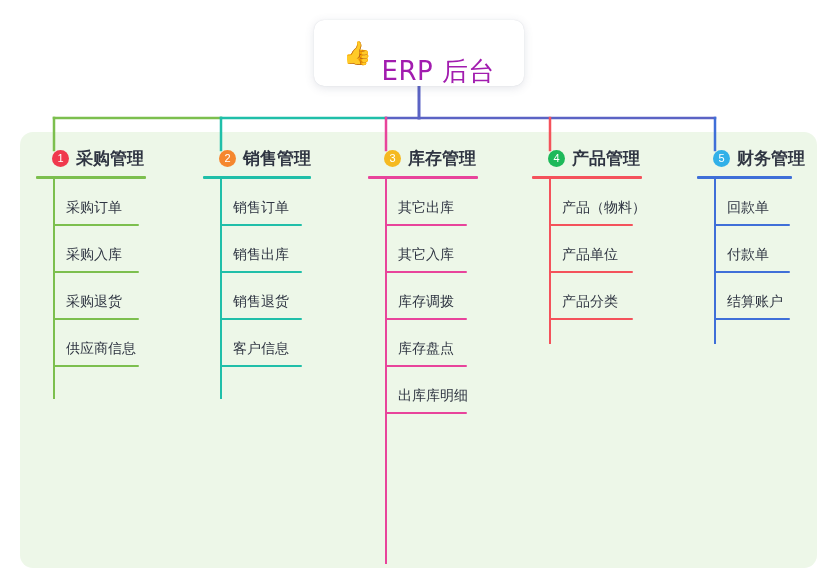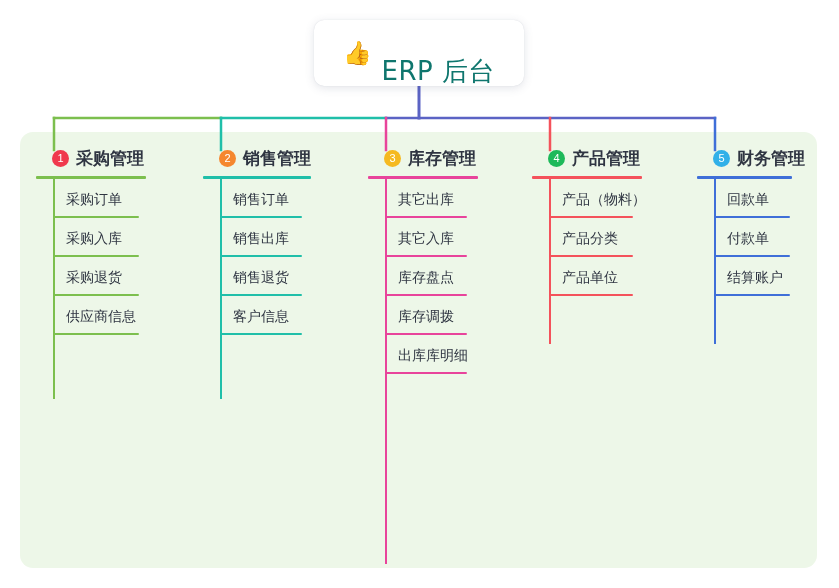--- a/index.html
+++ b/index.html
@@ -45,7 +45,7 @@
   }
   .root-title {
     font-size: 26px;
-    color: #0f766e;
+    color: #a21caf;
     letter-spacing: 0.5px;
     white-space: nowrap;
     margin-top: 36px;

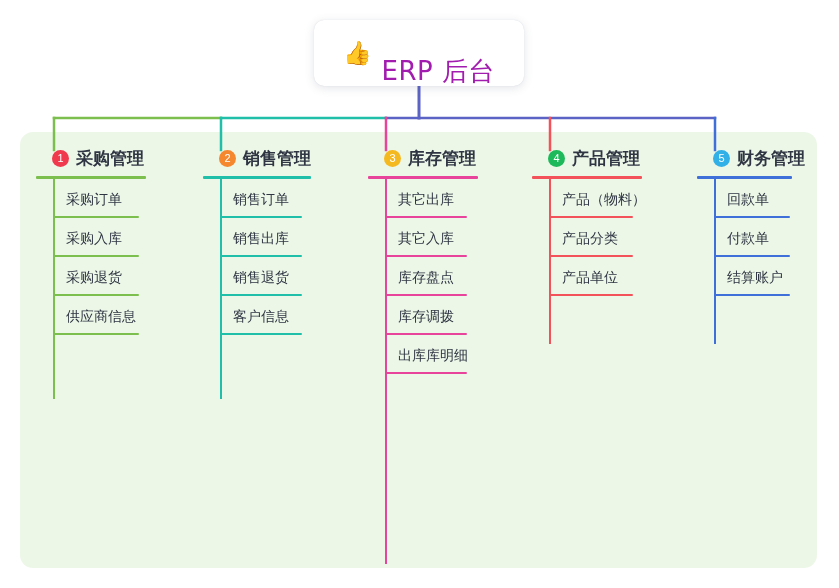--- a/index.html
+++ b/index.html
@@ -120,7 +120,7 @@
   }
   .item {
     position: relative;
-    height: 39px;
+    height: 47px;
     padding-left: 30px;
     box-sizing: border-box;
   }

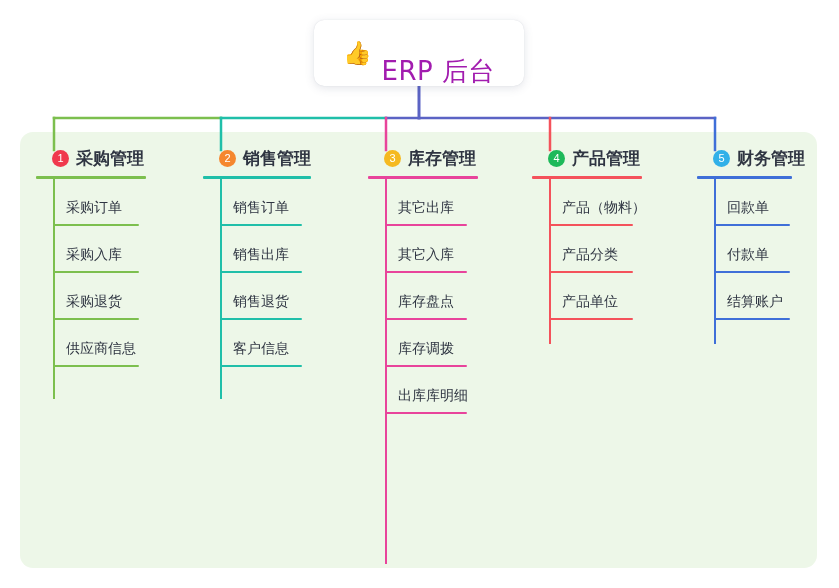--- a/index.html
+++ b/index.html
@@ -260,13 +260,13 @@
             <div class="item-rule" style="background: rgb(244, 82, 91); width: 84px;"></div>
           </div>
           <div class="item">
+            <span class="item-label">产品单位</span>
+            <div class="item-rule" style="background: rgb(244, 82, 91); width: 84px;"></div>
+          </div>
+          <div class="item">
             <span class="item-label">产品分类</span>
             <div class="item-rule" style="background: rgb(244, 82, 91); width: 84px;"></div>
           </div>
-          <div class="item">
-            <span class="item-label">产品单位</span>
-            <div class="item-rule" style="background: rgb(244, 82, 91); width: 84px;"></div>
-          </div>
         </div>
       </div>
       <div class="column" style="left: 697px; width: 130px;">

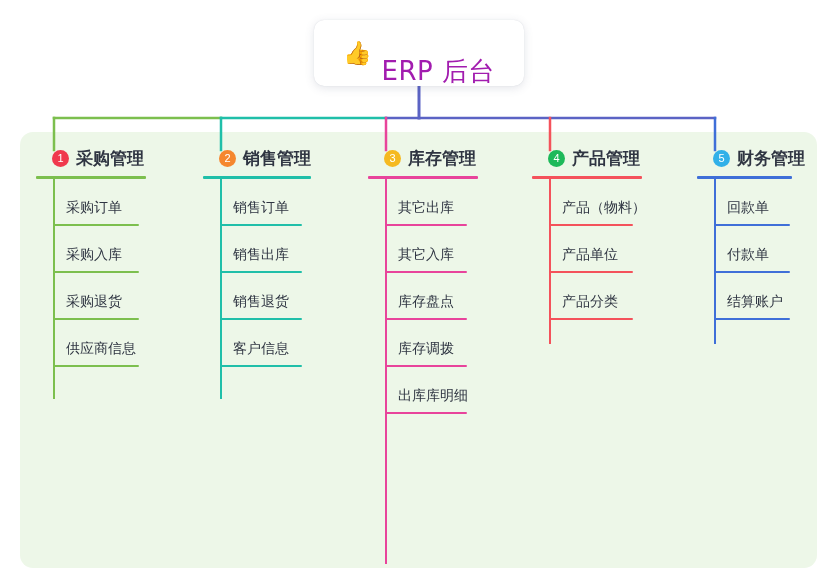--- a/index.html
+++ b/index.html
@@ -234,11 +234,11 @@
             <div class="item-rule" style="background: rgb(232, 68, 155); width: 82px;"></div>
           </div>
           <div class="item">
+            <span class="item-label">库存调拨</span>
+            <div class="item-rule" style="background: rgb(232, 68, 155); width: 82px;"></div>
+          </div>
+          <div class="item">
             <span class="item-label">库存盘点</span>
-            <div class="item-rule" style="background: rgb(232, 68, 155); width: 82px;"></div>
-          </div>
-          <div class="item">
-            <span class="item-label">库存调拨</span>
             <div class="item-rule" style="background: rgb(232, 68, 155); width: 82px;"></div>
           </div>
           <div class="item">

